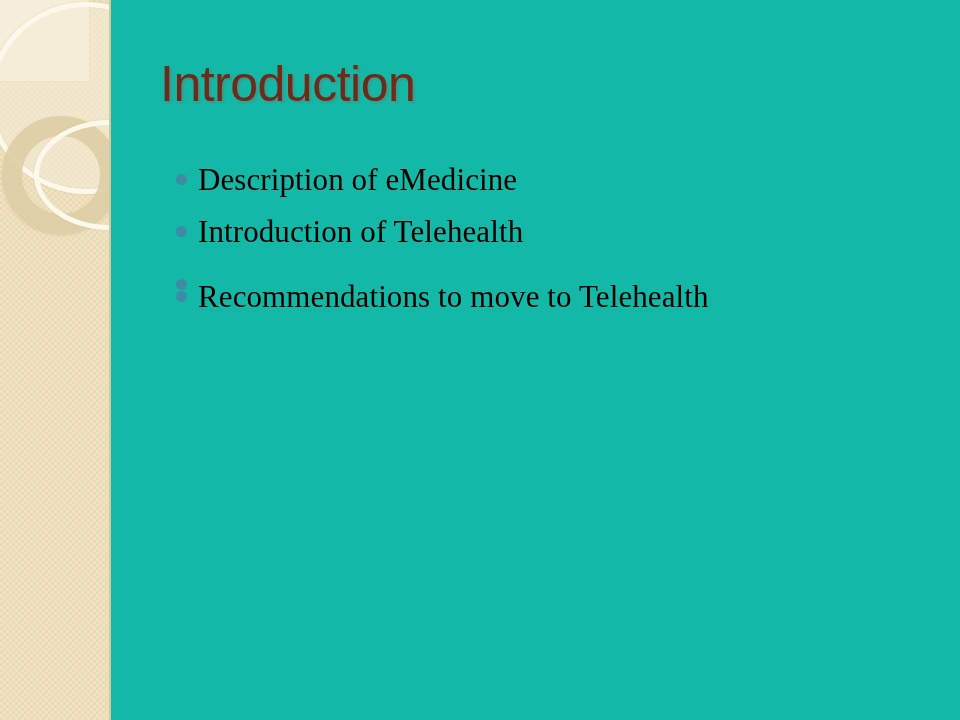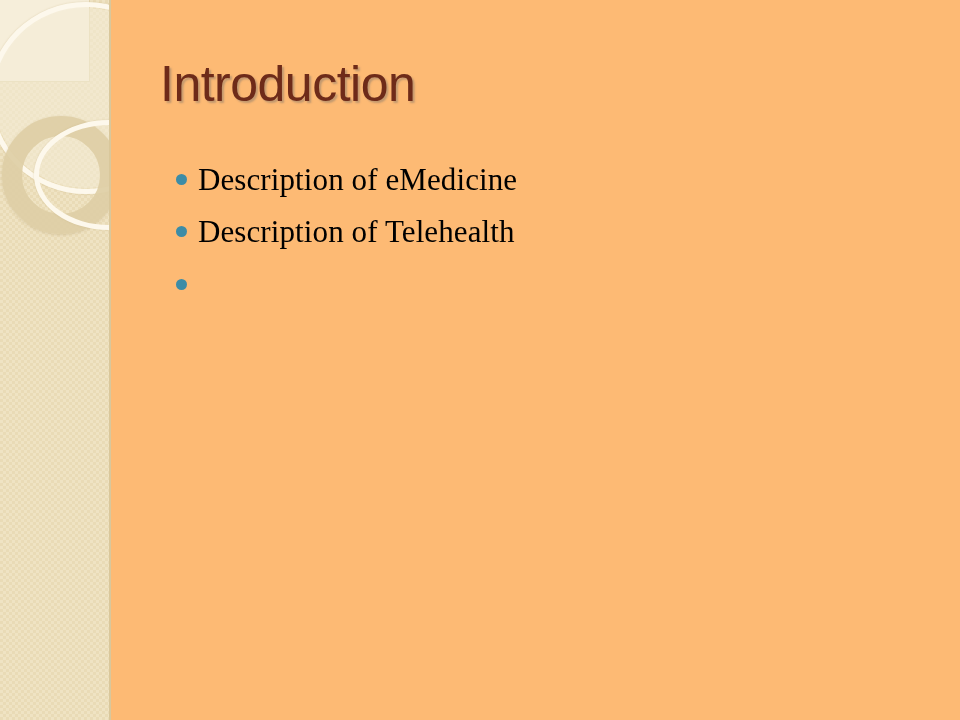--- a/index.html
+++ b/index.html
@@ -20,7 +20,7 @@
     position:relative;
     width:960px;
     height:720px;
-    background:#fdba74;
+    background:#14b8a6;
     overflow:hidden;
   }
 

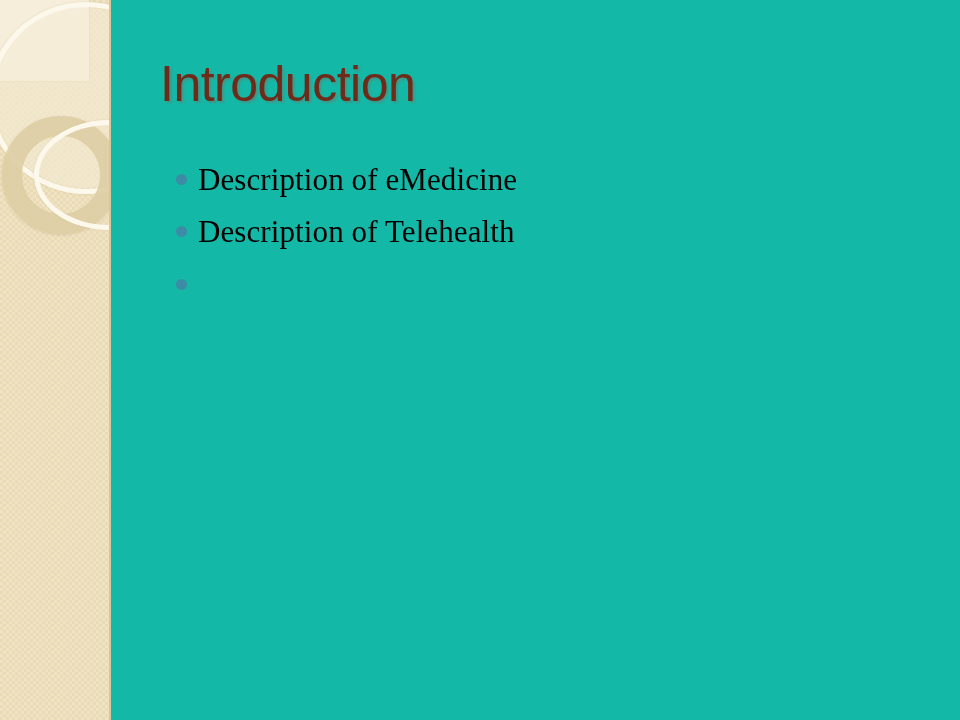--- a/index.html
+++ b/index.html
@@ -173,7 +173,7 @@
 
     <div class="bullet-row">
       <span class="bullet-dot"></span>
-      <span class="bullet-text">Description of Telehealth</span>
+      <span class="bullet-text">Introduction of Telehealth</span>
     </div>
 
 

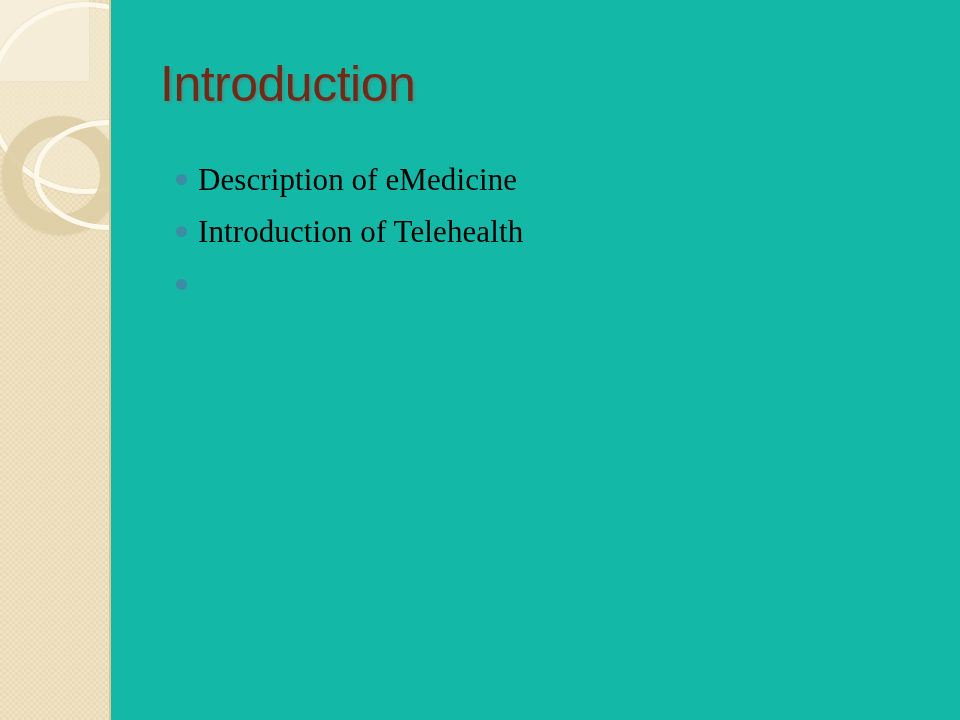--- a/index.html
+++ b/index.html
@@ -181,6 +181,10 @@
       <span class="bullet-dot"></span>
     </div>
 
+    <div class="bullet-row">
+      <span class="bullet-dot"></span>
+      <span class="bullet-text">Recommendations to move to Telehealth</span>
+    </div>
 
   </div>
 

